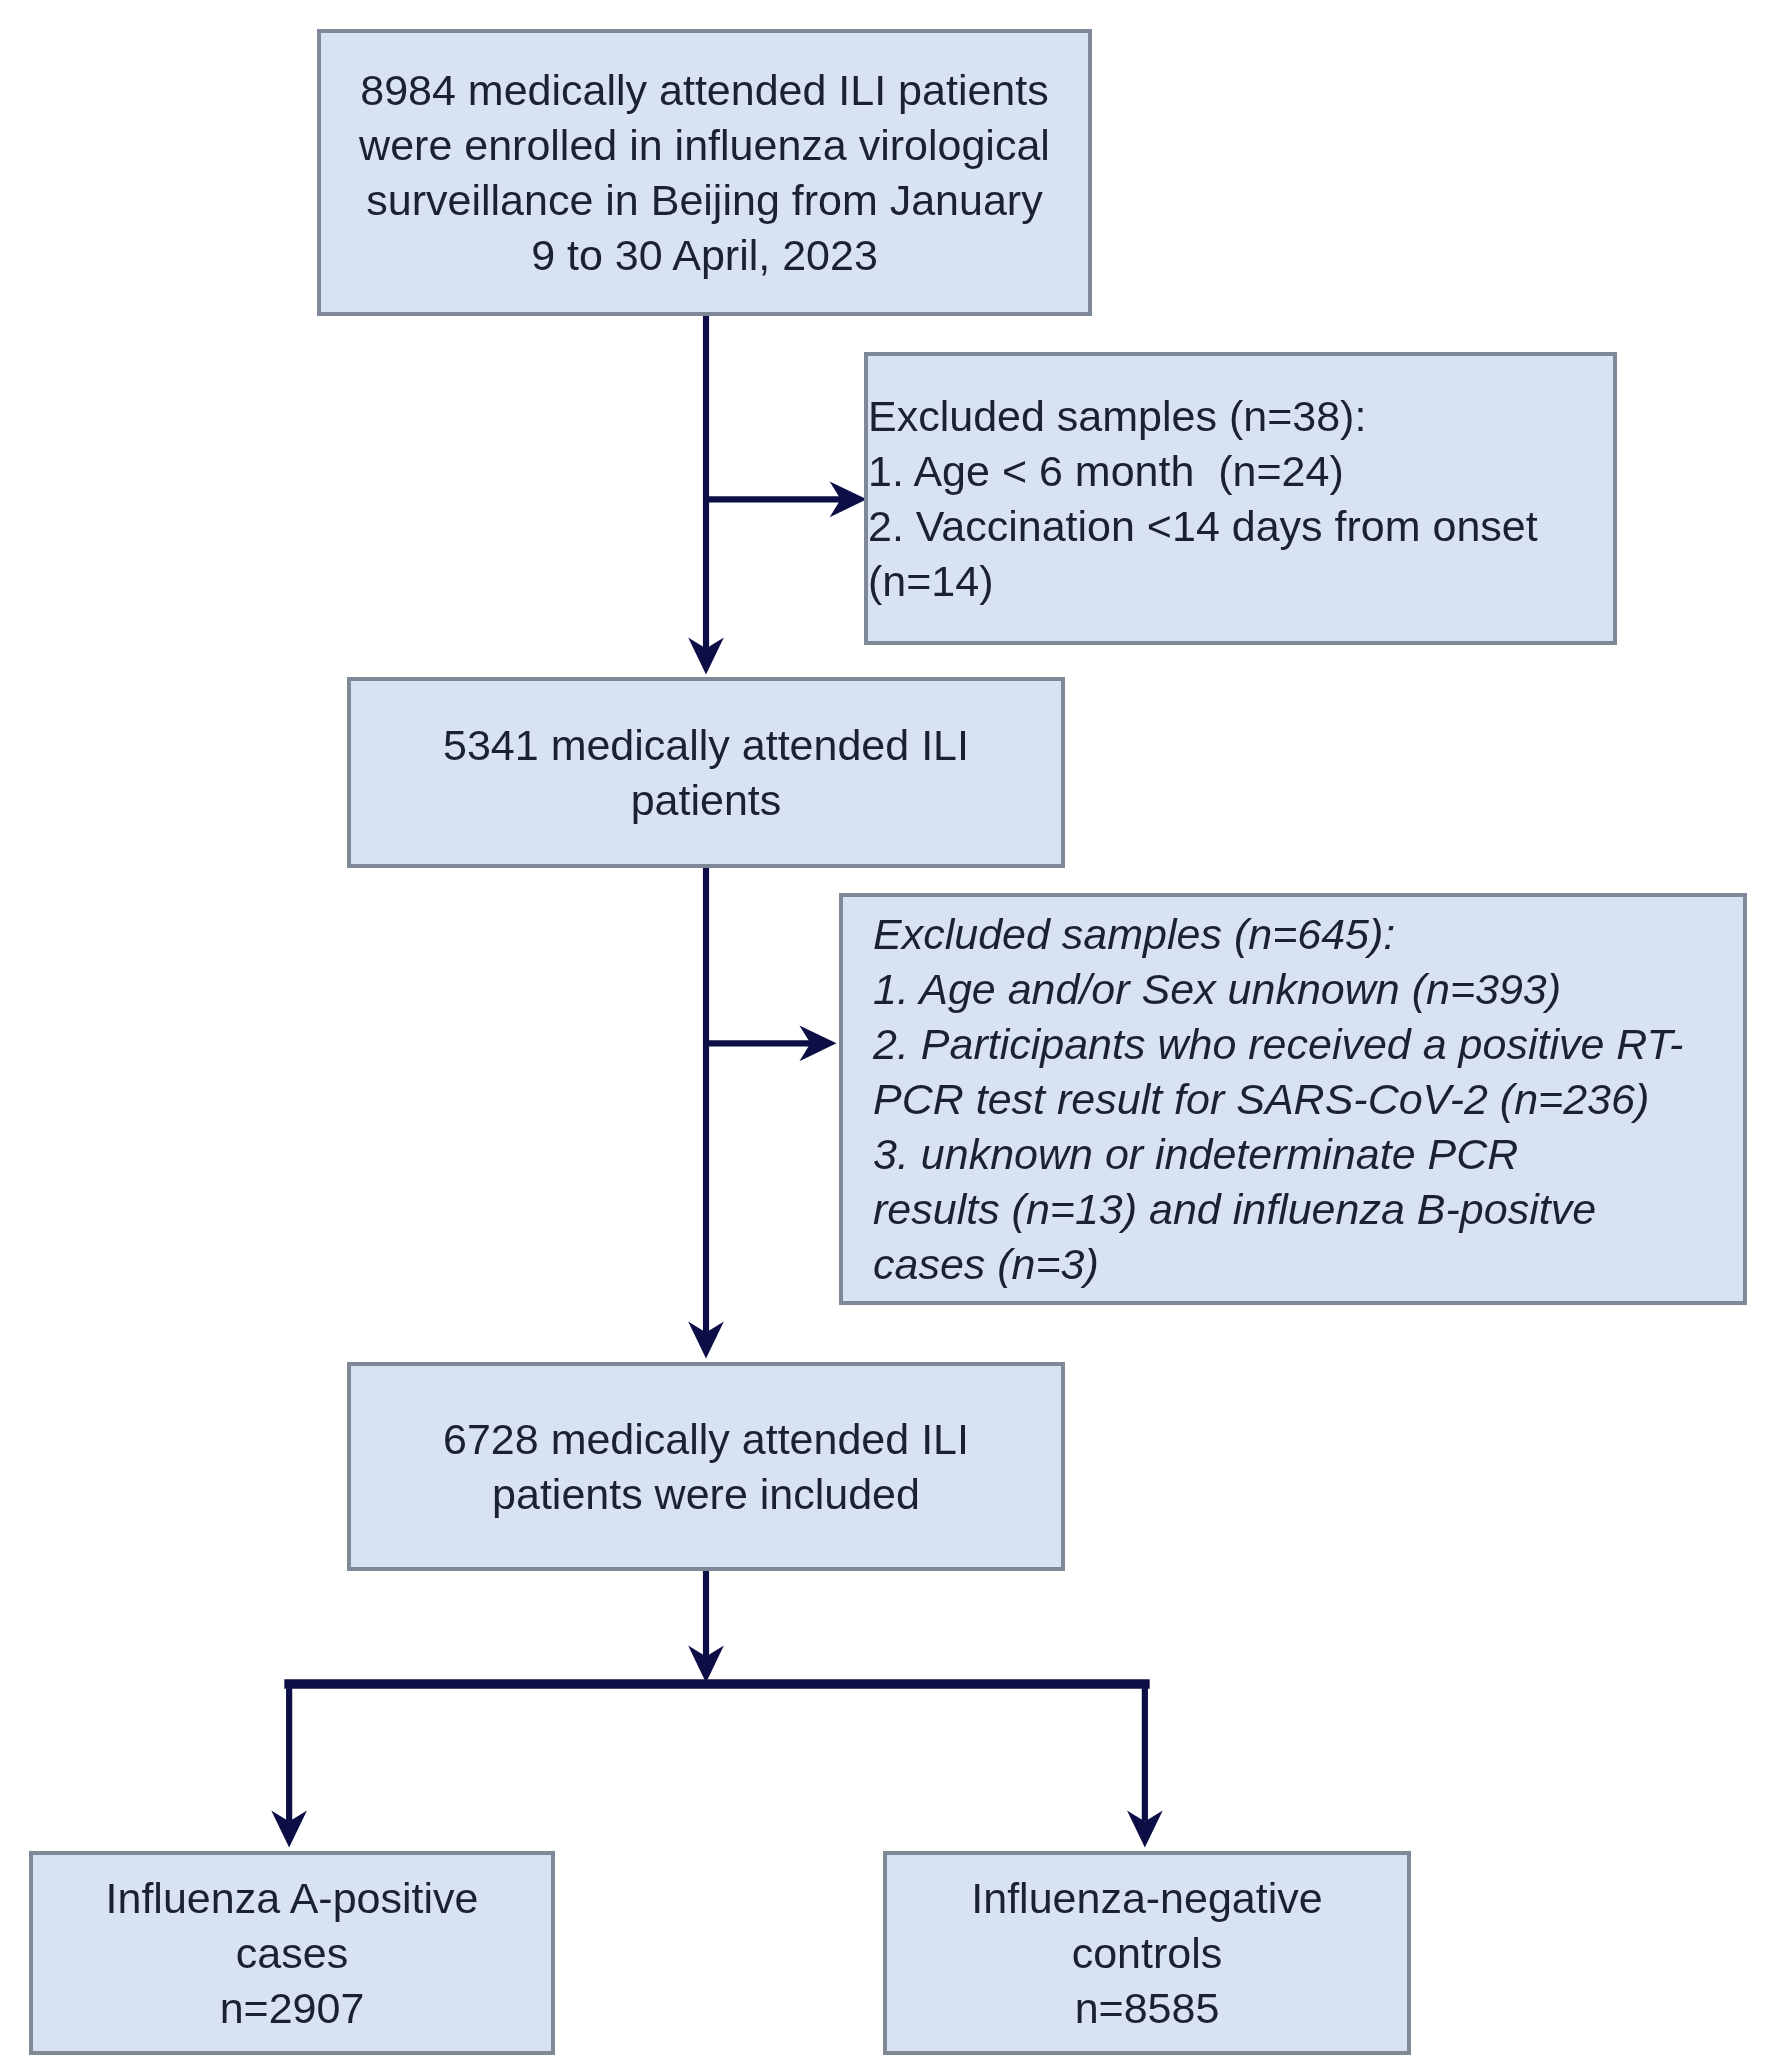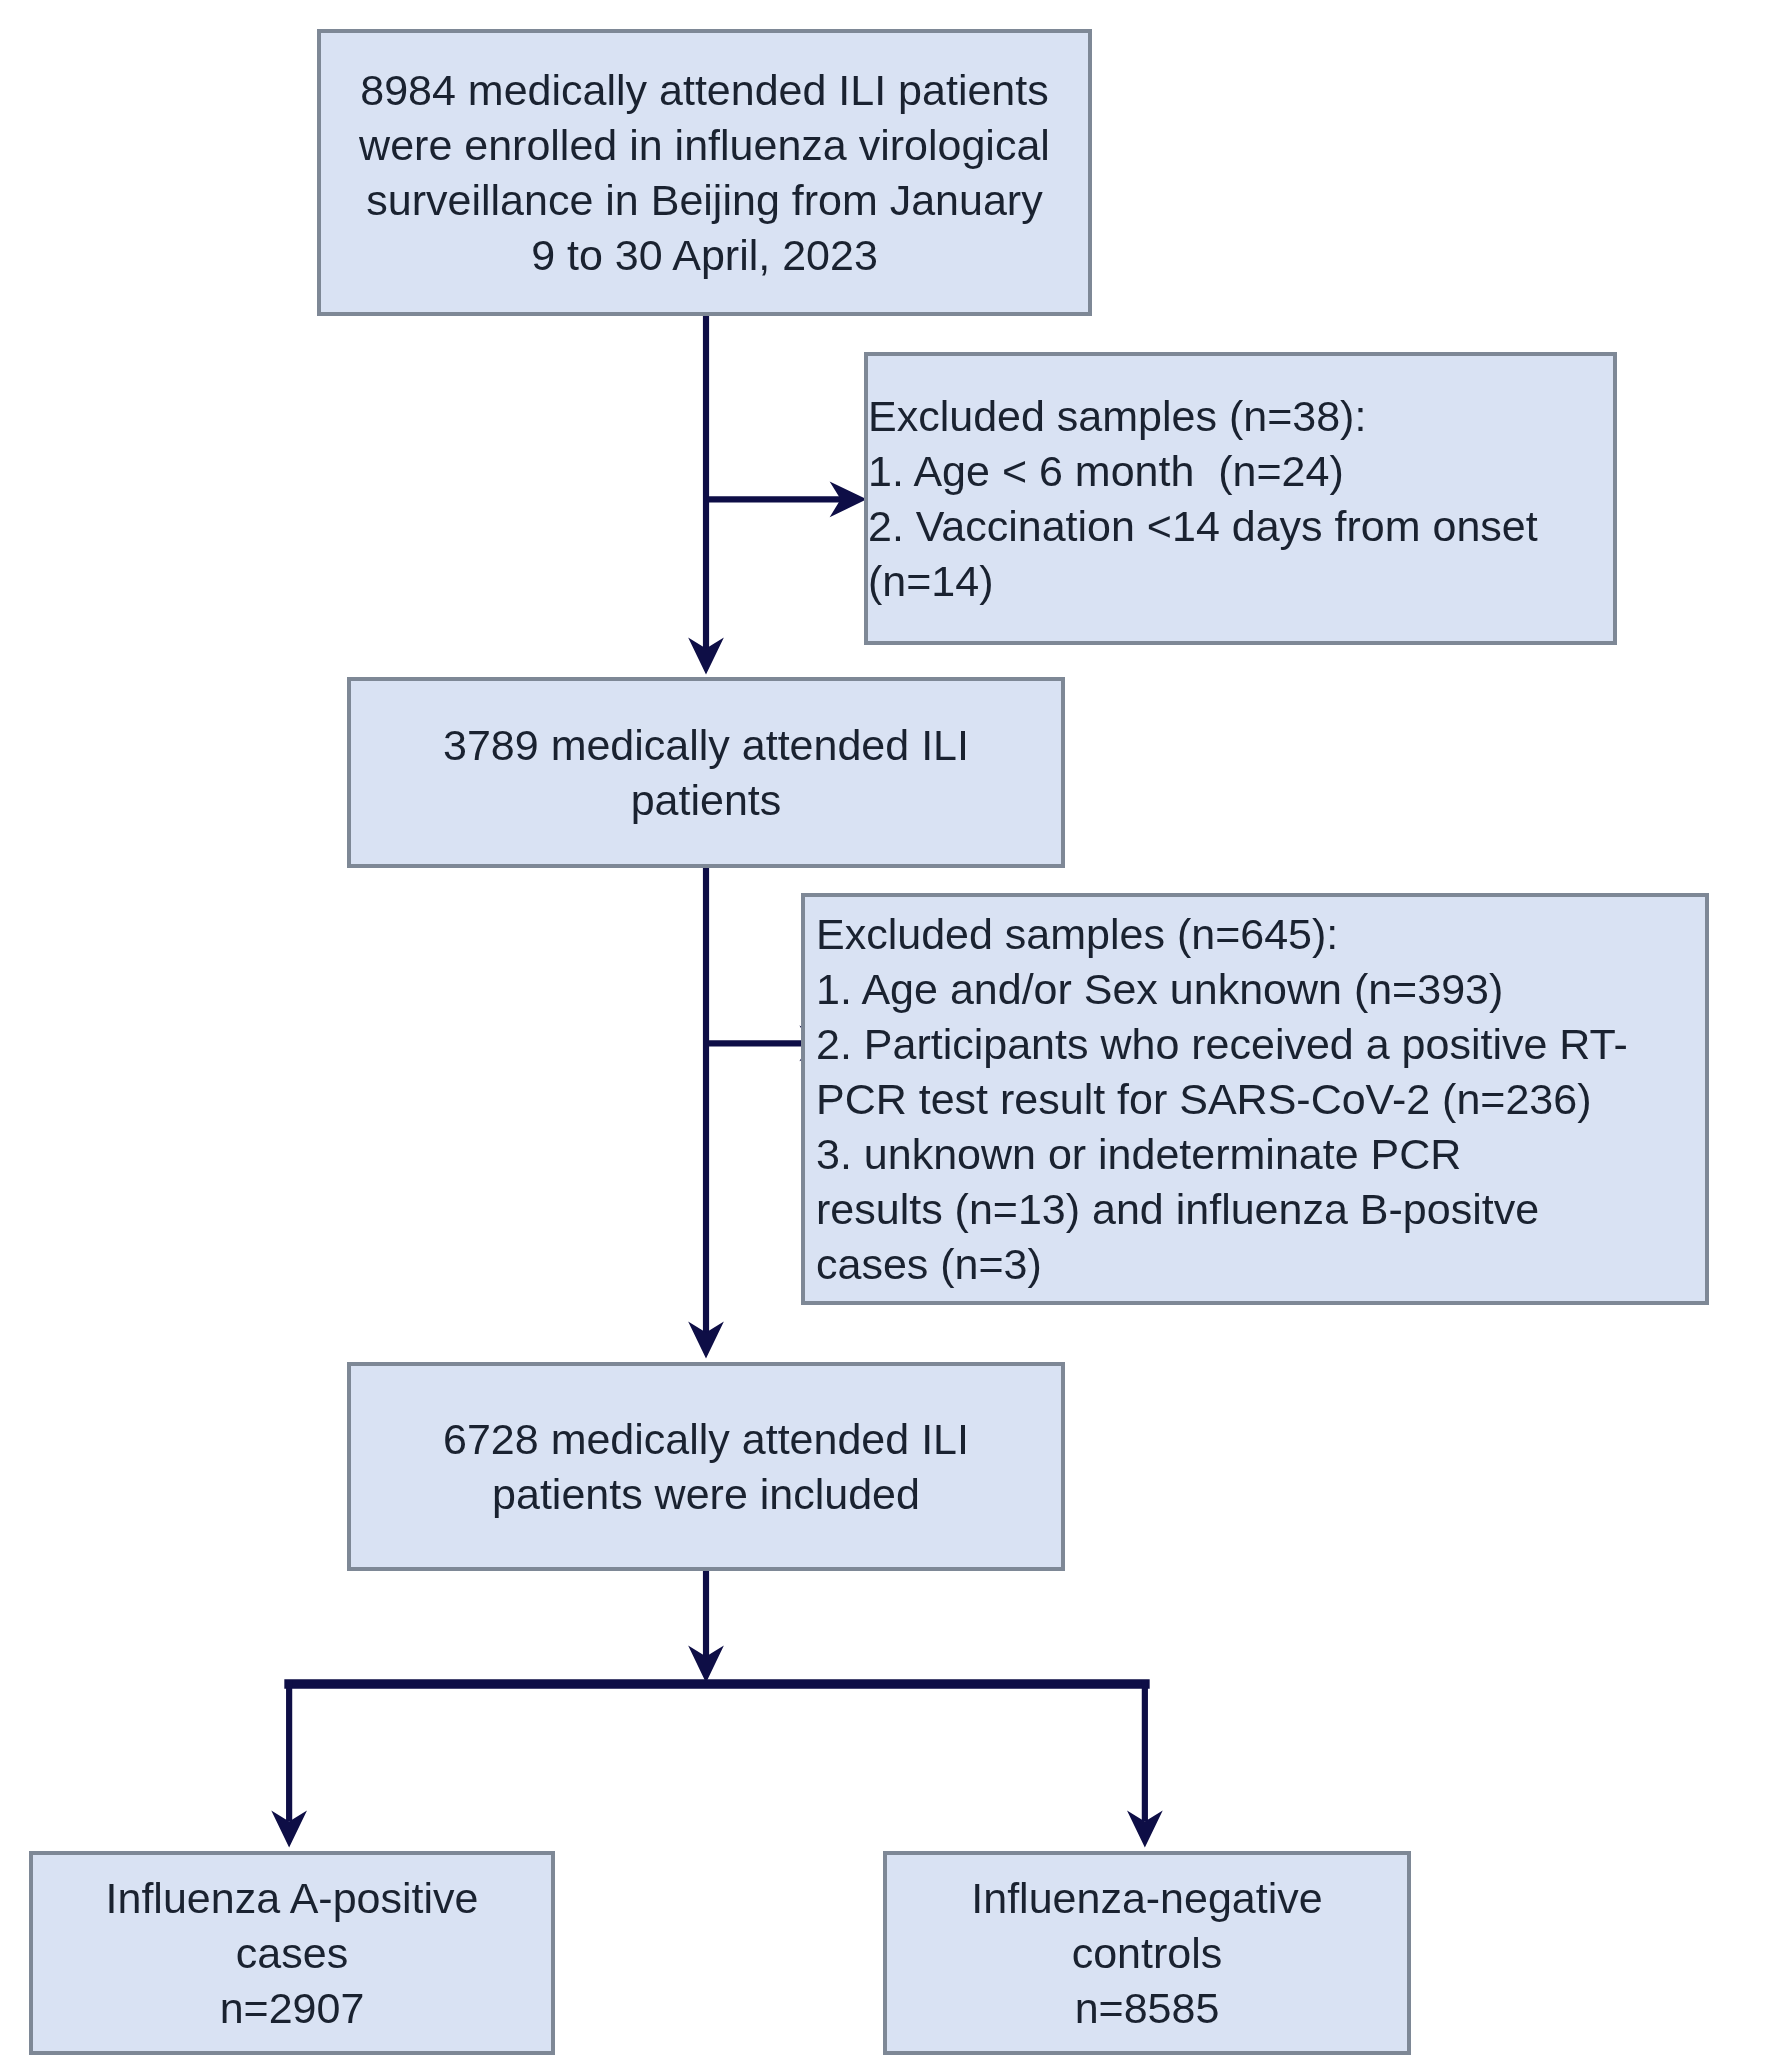--- a/index.html
+++ b/index.html
@@ -89,7 +89,7 @@
   </div>
 
   <div class="box center box-attended">
-    <div class="txt">3789 medically attended ILI
+    <div class="txt">5341 medically attended ILI
 patients</div>
   </div>
 

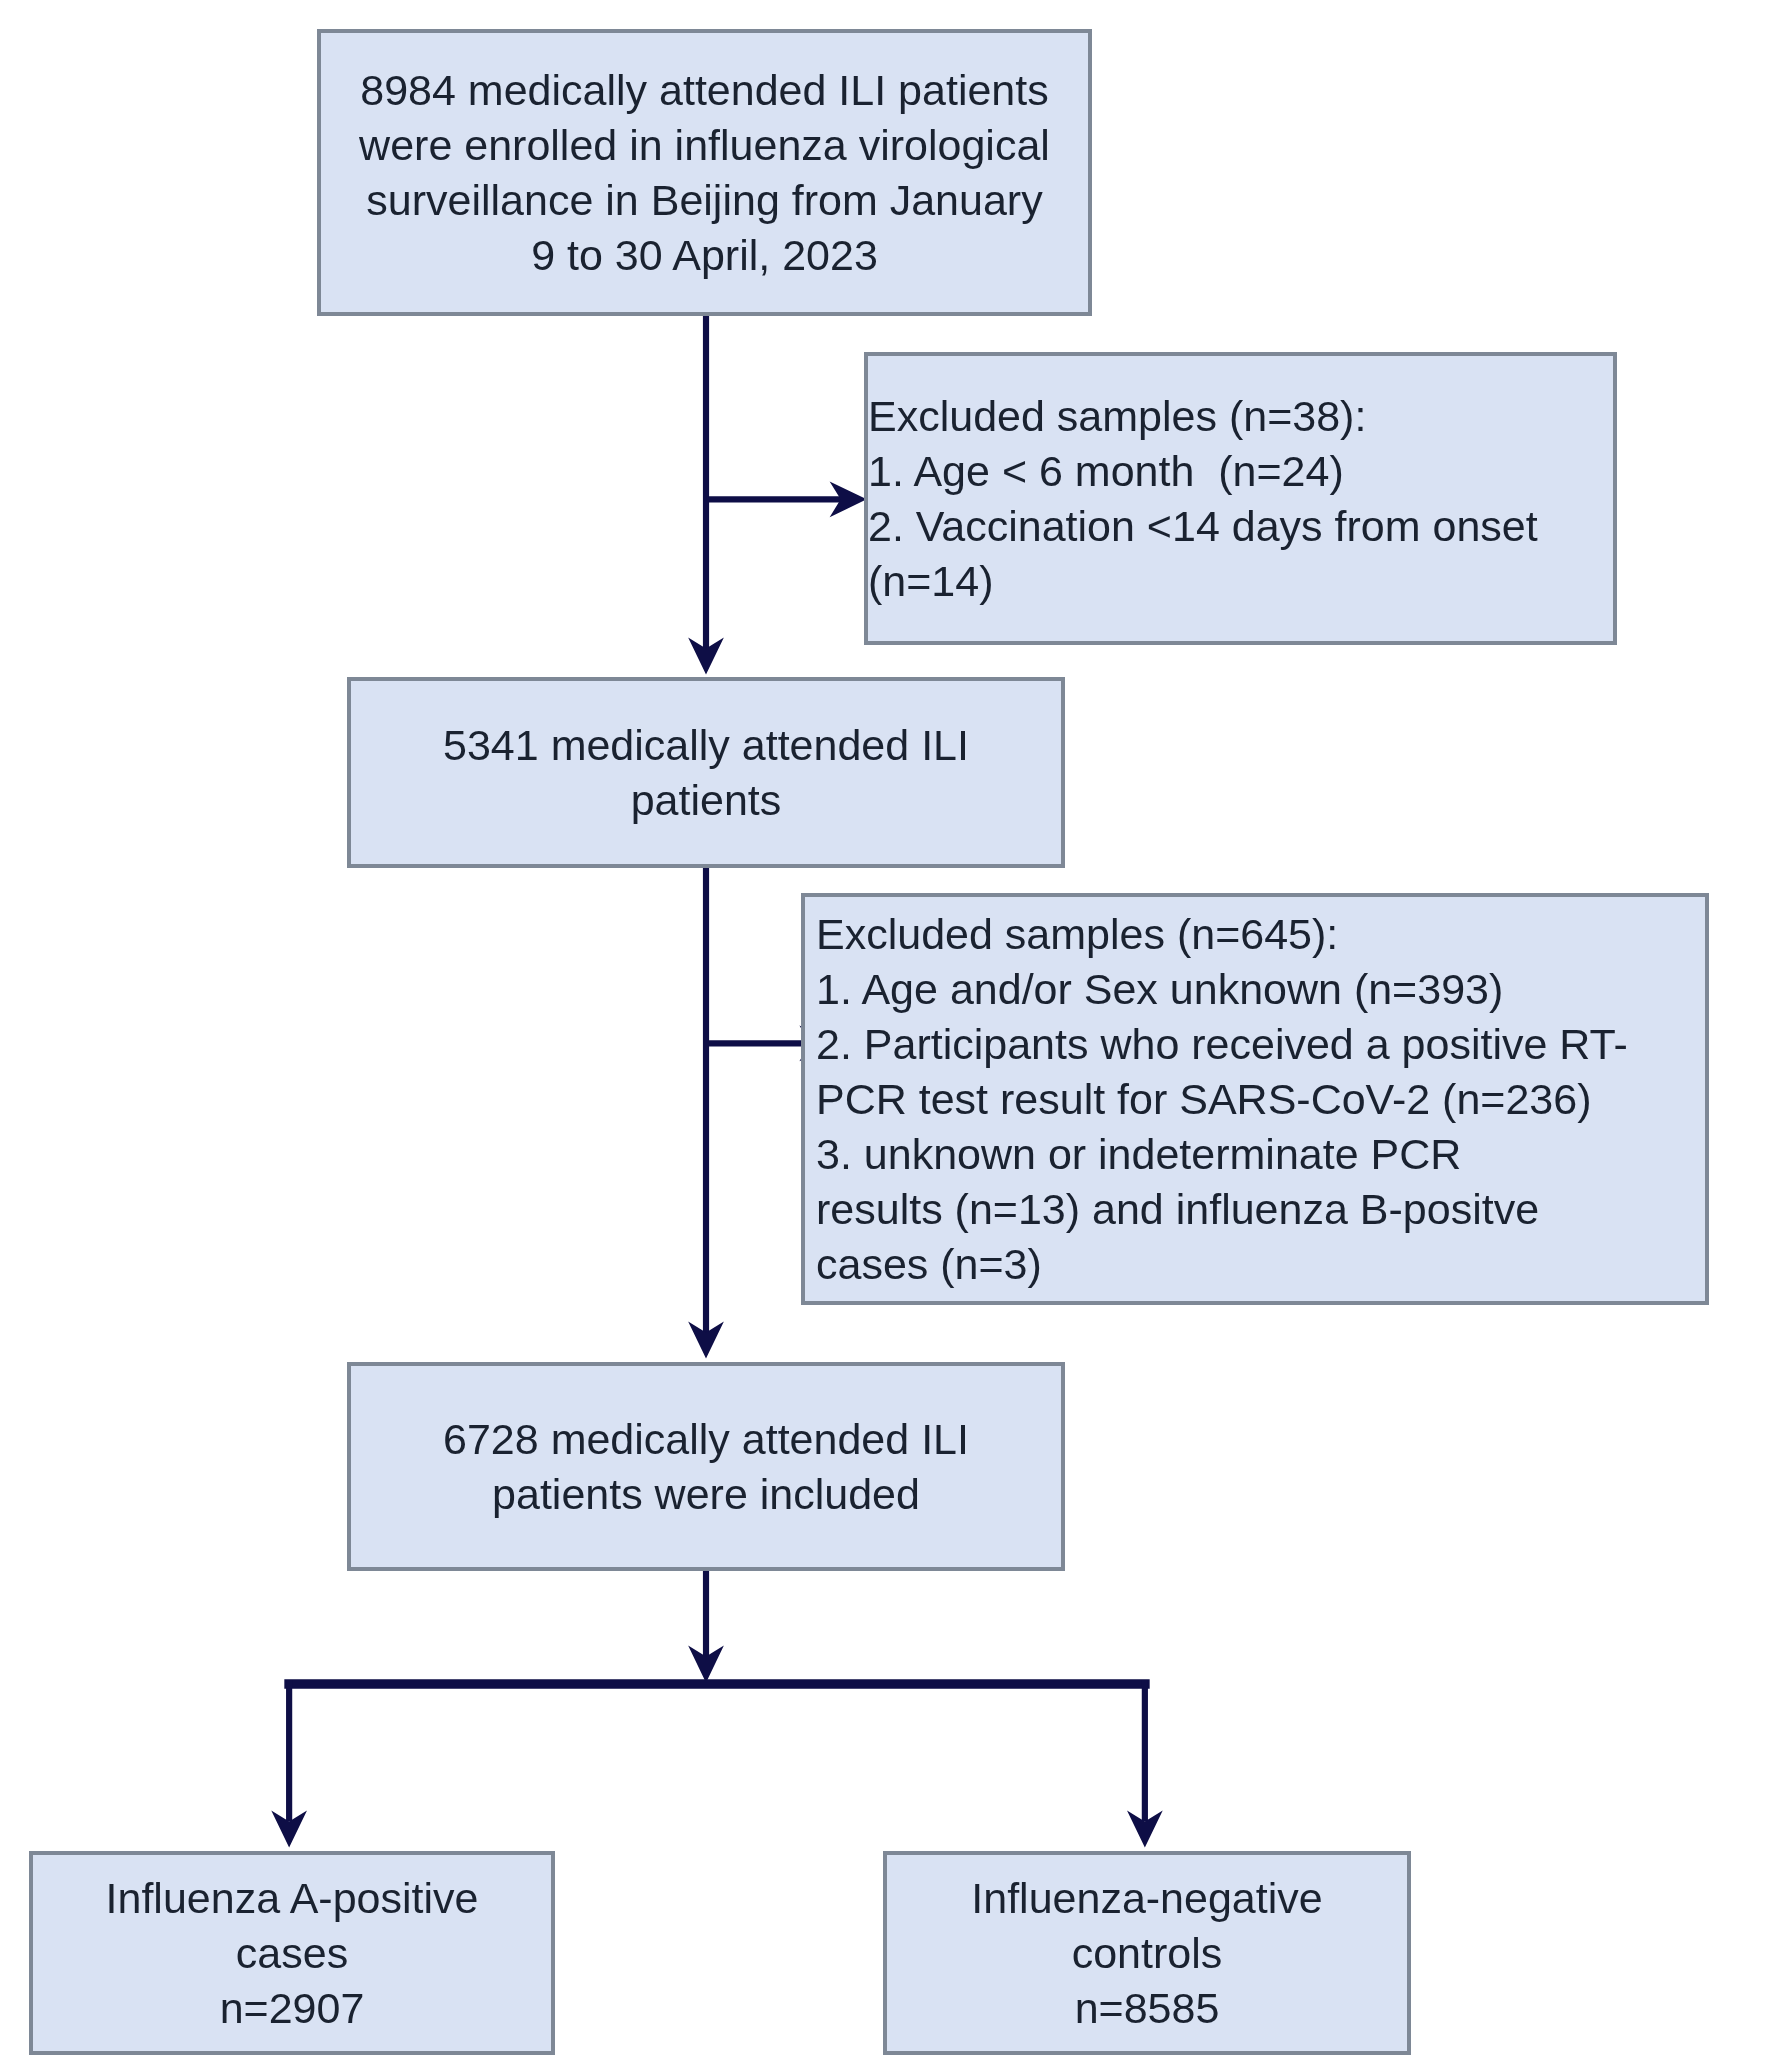--- a/index.html
+++ b/index.html
@@ -37,7 +37,7 @@
   .box-enrolled      { left: 317px;  top: 29px;   width: 775px; height: 287px; }
   .box-excluded-38   { left: 864px; top: 352px;  width: 753px; height: 293px; padding-left: 0; }
   .box-attended      { left: 347px;  top: 677px;  width: 718px; height: 191px; }
-  .box-excluded-645  { left: 801px; top: 893px; width: 908px; height: 412px; padding-left: 11px; }
+  .box-excluded-645  { left: 839px; top: 893px; width: 908px; height: 412px; padding-left: 30px; font-style: italic; }
   .box-included      { left: 347px;  top: 1362px; width: 718px; height: 209px; }
   .box-flua-positive { left: 29px;   top: 1851px; width: 526px;  height: 204px; }
   .box-flu-negative  { left: 883px; top: 1851px; width: 528px;  height: 204px; }

